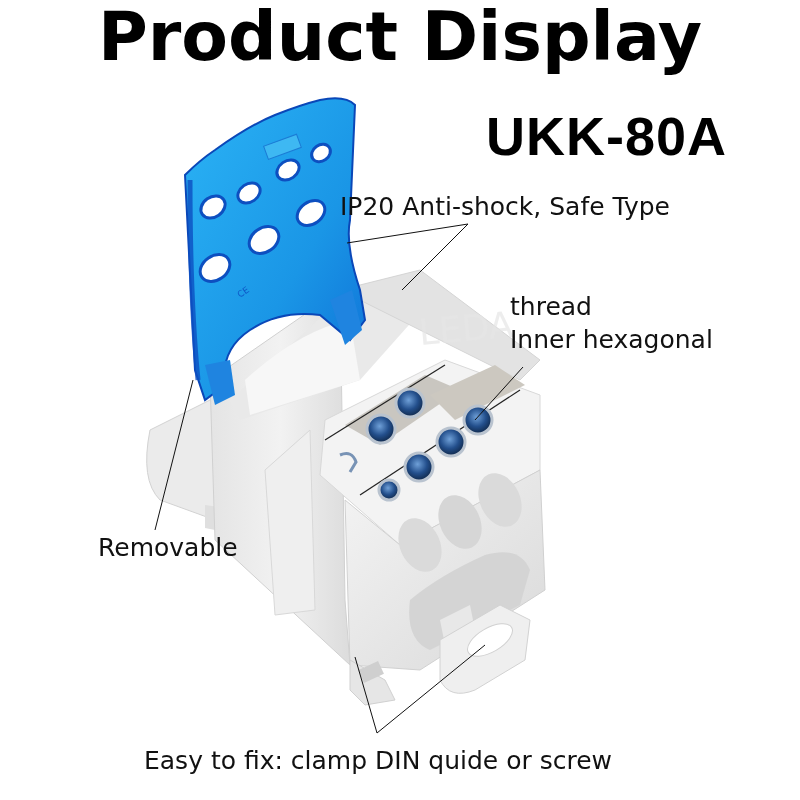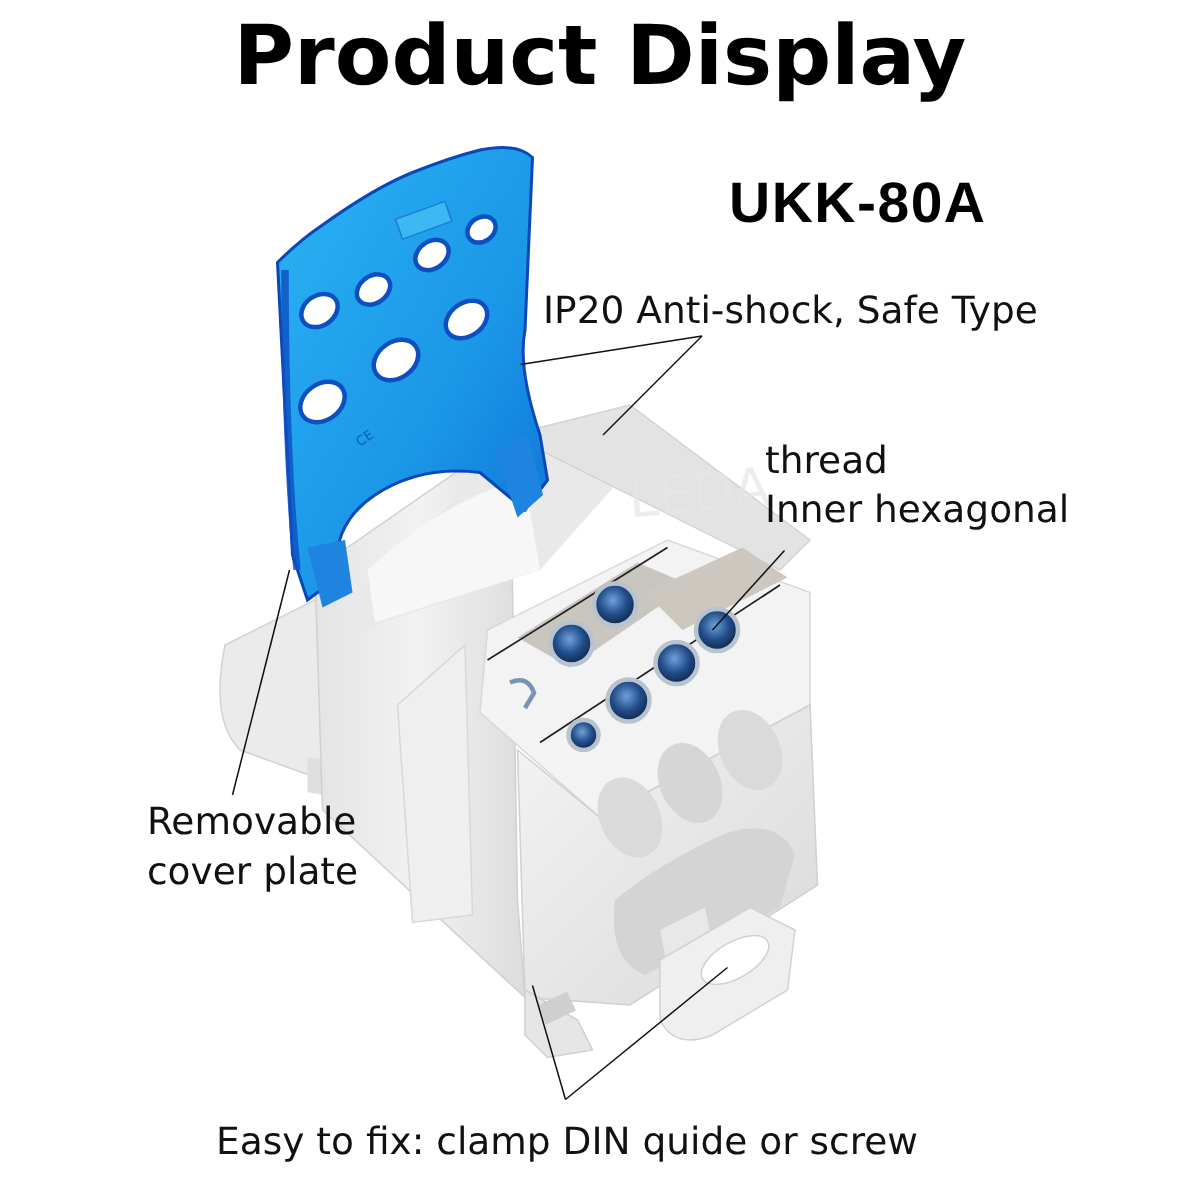--- a/index.html
+++ b/index.html
@@ -4,7 +4,7 @@
 <style>
   html, body { margin: 0; padding: 0; background: #ffffff; }
   body { width: 800px; height: 800px; position: relative; overflow: hidden; font-family: "DejaVu Sans", sans-serif; color: #000; }
-  .title { position: absolute; left: 0; top: 2px; width: 800px; text-align: center; font-family: "DejaVu Sans", sans-serif; font-weight: bold; font-size: 55px; letter-spacing: 0px; line-height: 70px; }
+  .title { position: absolute; left: 0; top: 2px; width: 800px; text-align: center; font-family: "DejaVu Sans", sans-serif; font-weight: bold; font-size: 68px; letter-spacing: 0px; line-height: 70px; }
   .model { position: absolute; left: 486px; top: 104px; font-family: "Liberation Sans", sans-serif; font-weight: bold; font-size: 38px; line-height: 64px; letter-spacing: 1px; }
   .label { position: absolute; font-family: "DejaVu Sans", sans-serif; font-size: 25px; line-height: 33px; color: #111; white-space: nowrap; }
   .lbl-ip20 { left: 362px; top: 190px; }

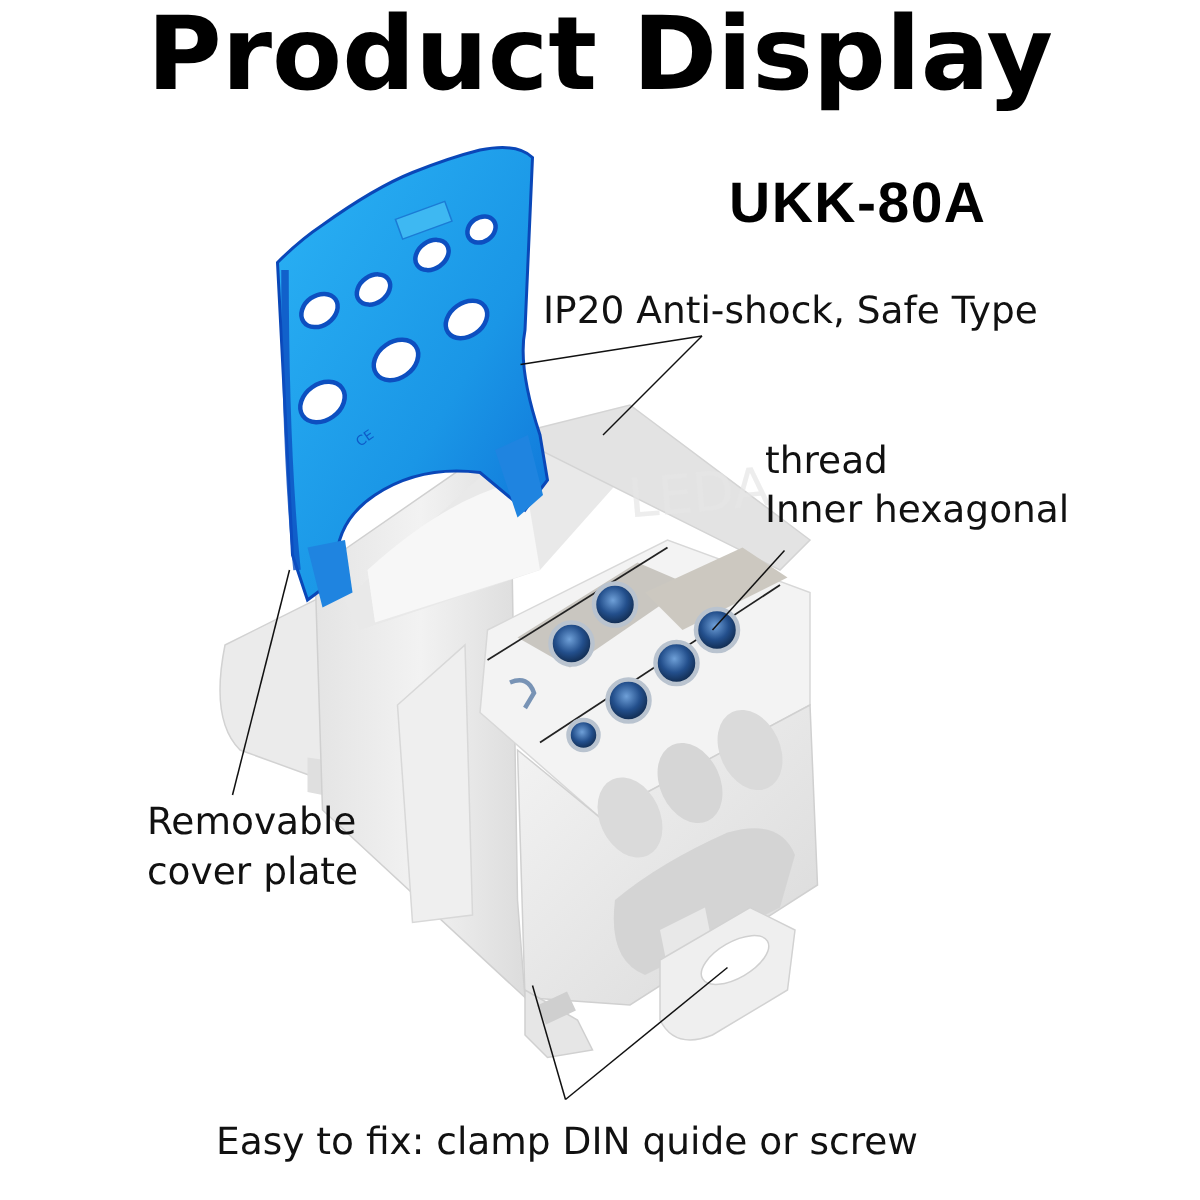--- a/index.html
+++ b/index.html
@@ -5,7 +5,7 @@
   html, body { margin: 0; padding: 0; background: #ffffff; }
   body { width: 800px; height: 800px; position: relative; overflow: hidden; font-family: "DejaVu Sans", sans-serif; color: #000; }
   .title { position: absolute; left: 0; top: 2px; width: 800px; text-align: center; font-family: "DejaVu Sans", sans-serif; font-weight: bold; font-size: 68px; letter-spacing: 0px; line-height: 70px; }
-  .model { position: absolute; left: 486px; top: 104px; font-family: "Liberation Sans", sans-serif; font-weight: bold; font-size: 38px; line-height: 64px; letter-spacing: 1px; }
+  .model { position: absolute; left: 486px; top: 104px; font-family: "Liberation Sans", sans-serif; font-weight: bold; font-size: 54px; line-height: 64px; letter-spacing: 1px; }
   .label { position: absolute; font-family: "DejaVu Sans", sans-serif; font-size: 25px; line-height: 33px; color: #111; white-space: nowrap; }
   .lbl-ip20 { left: 362px; top: 190px; }
   .lbl-hex { left: 510px; top: 290px; }

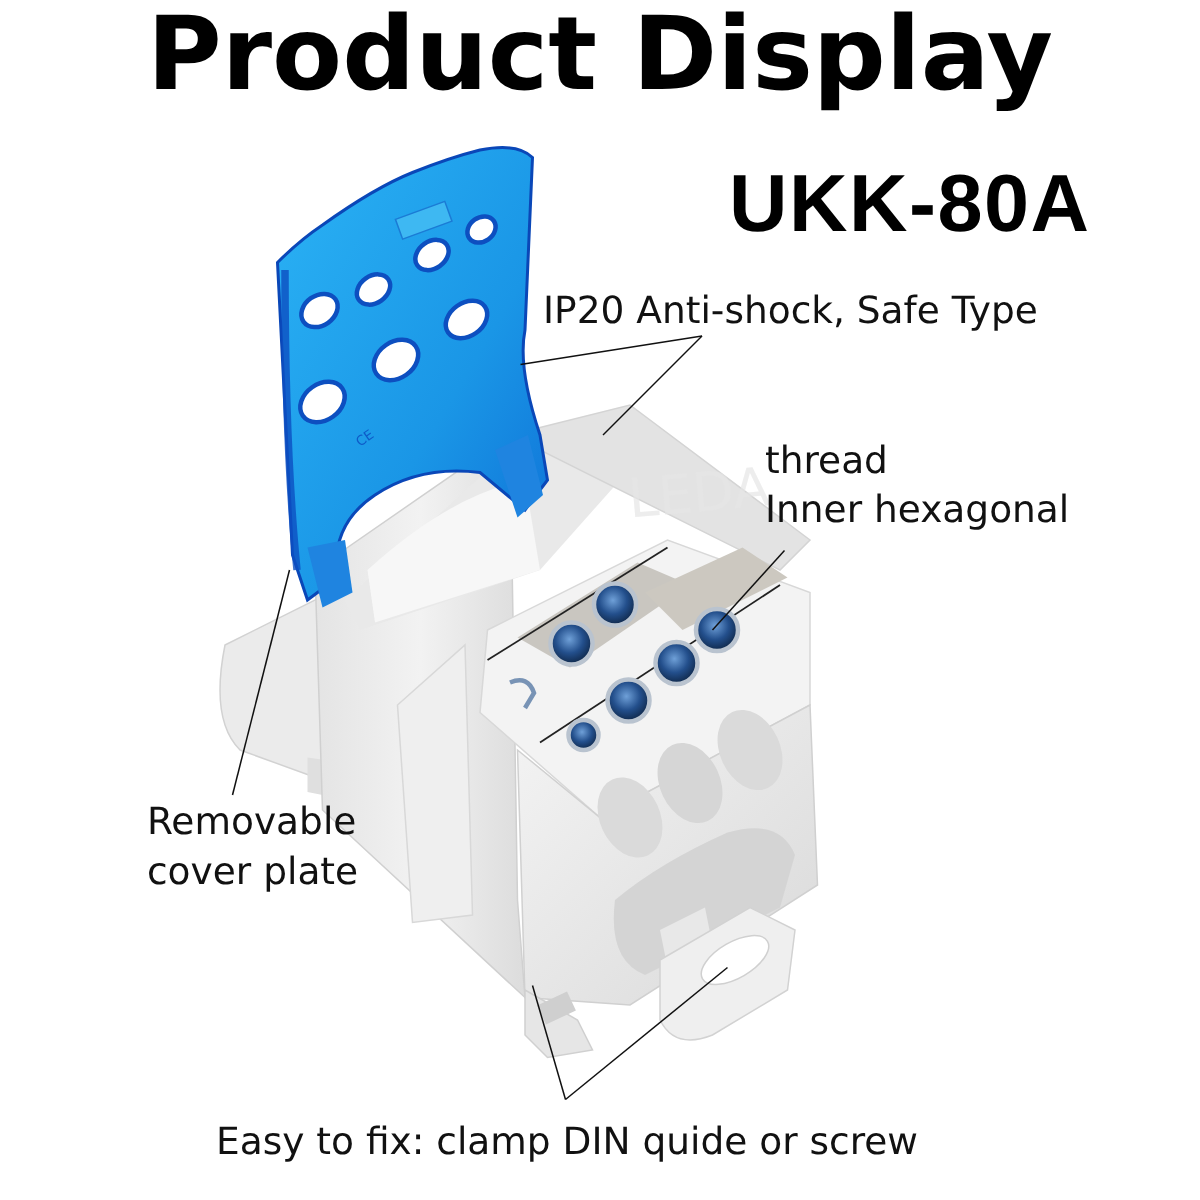--- a/index.html
+++ b/index.html
@@ -7,7 +7,7 @@
   .title { position: absolute; left: 0; top: 2px; width: 800px; text-align: center; font-family: "DejaVu Sans", sans-serif; font-weight: bold; font-size: 68px; letter-spacing: 0px; line-height: 70px; }
   .model { position: absolute; left: 486px; top: 104px; font-family: "Liberation Sans", sans-serif; font-weight: bold; font-size: 54px; line-height: 64px; letter-spacing: 1px; }
   .label { position: absolute; font-family: "DejaVu Sans", sans-serif; font-size: 25px; line-height: 33px; color: #111; white-space: nowrap; }
-  .lbl-ip20 { left: 362px; top: 190px; }
+  .lbl-ip20 { left: 340px; top: 190px; }
   .lbl-hex { left: 510px; top: 290px; }
   .lbl-cover { left: 98px; top: 531px; }
   .lbl-fix { left: 112px; top: 744px; margin-left: 32px; }

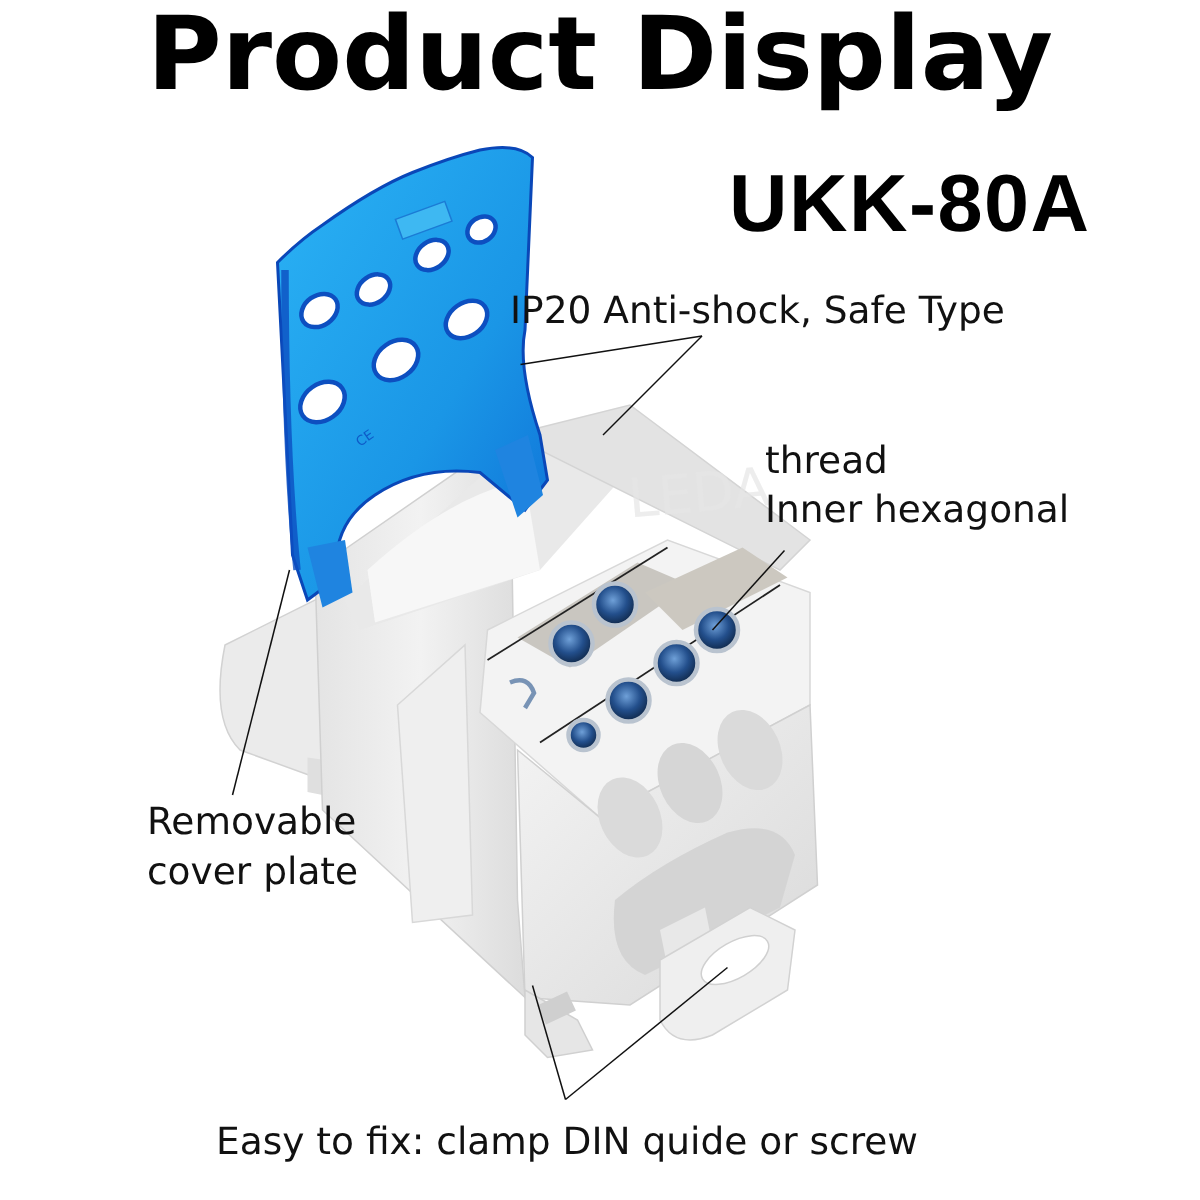--- a/index.html
+++ b/index.html
@@ -133,7 +133,6 @@
 
 <div class="label lbl-cover">
   <span class="line">Removable</span>
-  <span class="line">cover plate</span>
 </div>
 
 <div class="label lbl-fix">Easy to fix: clamp DIN quide or screw</div>

